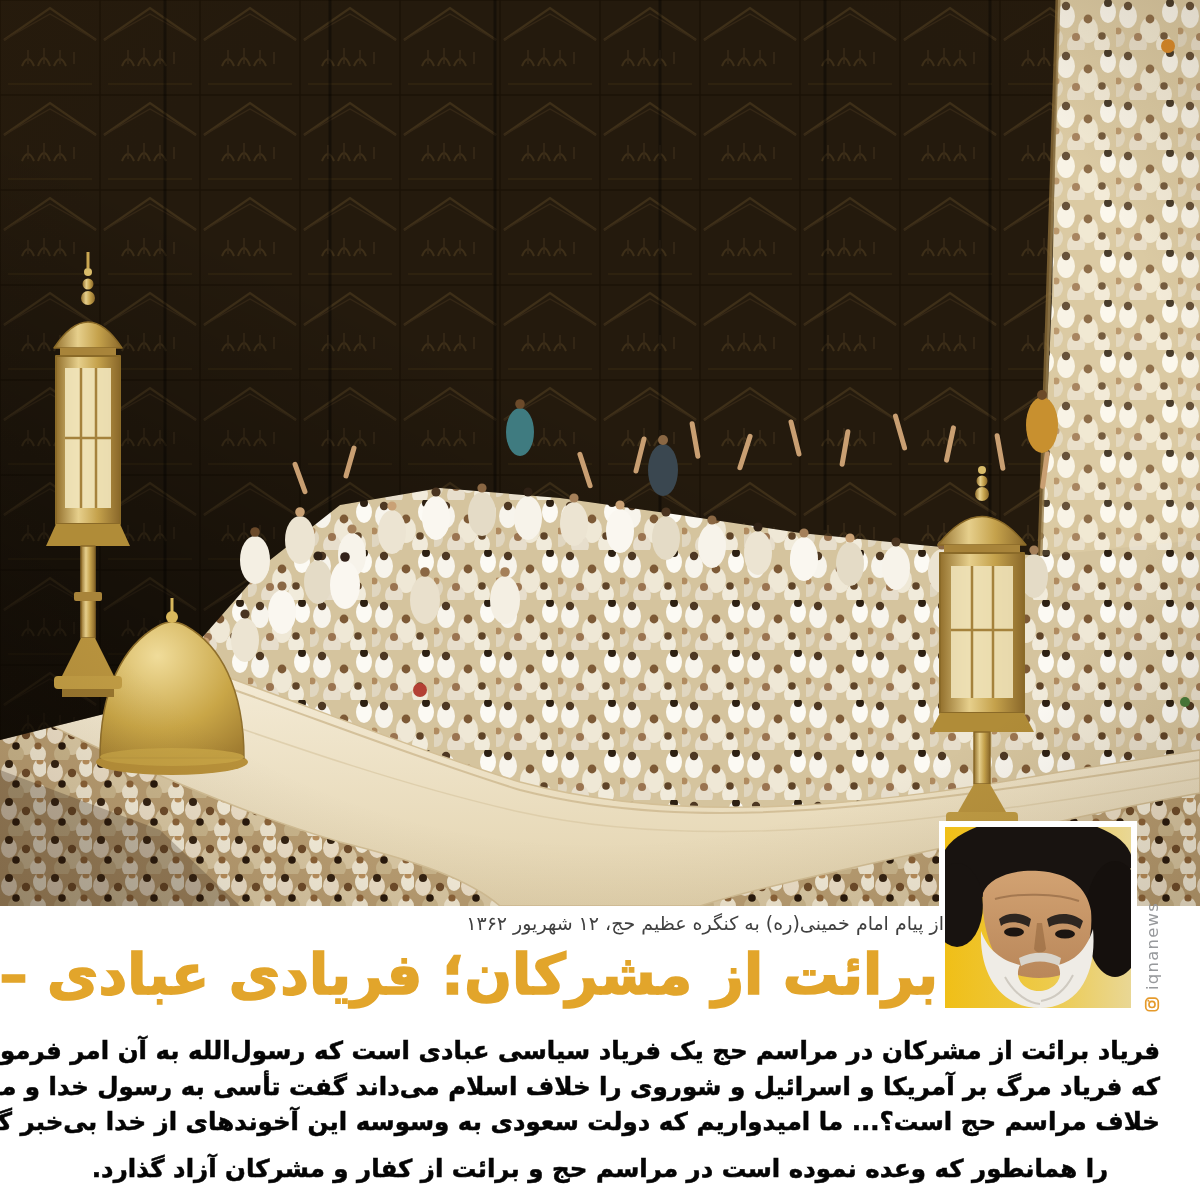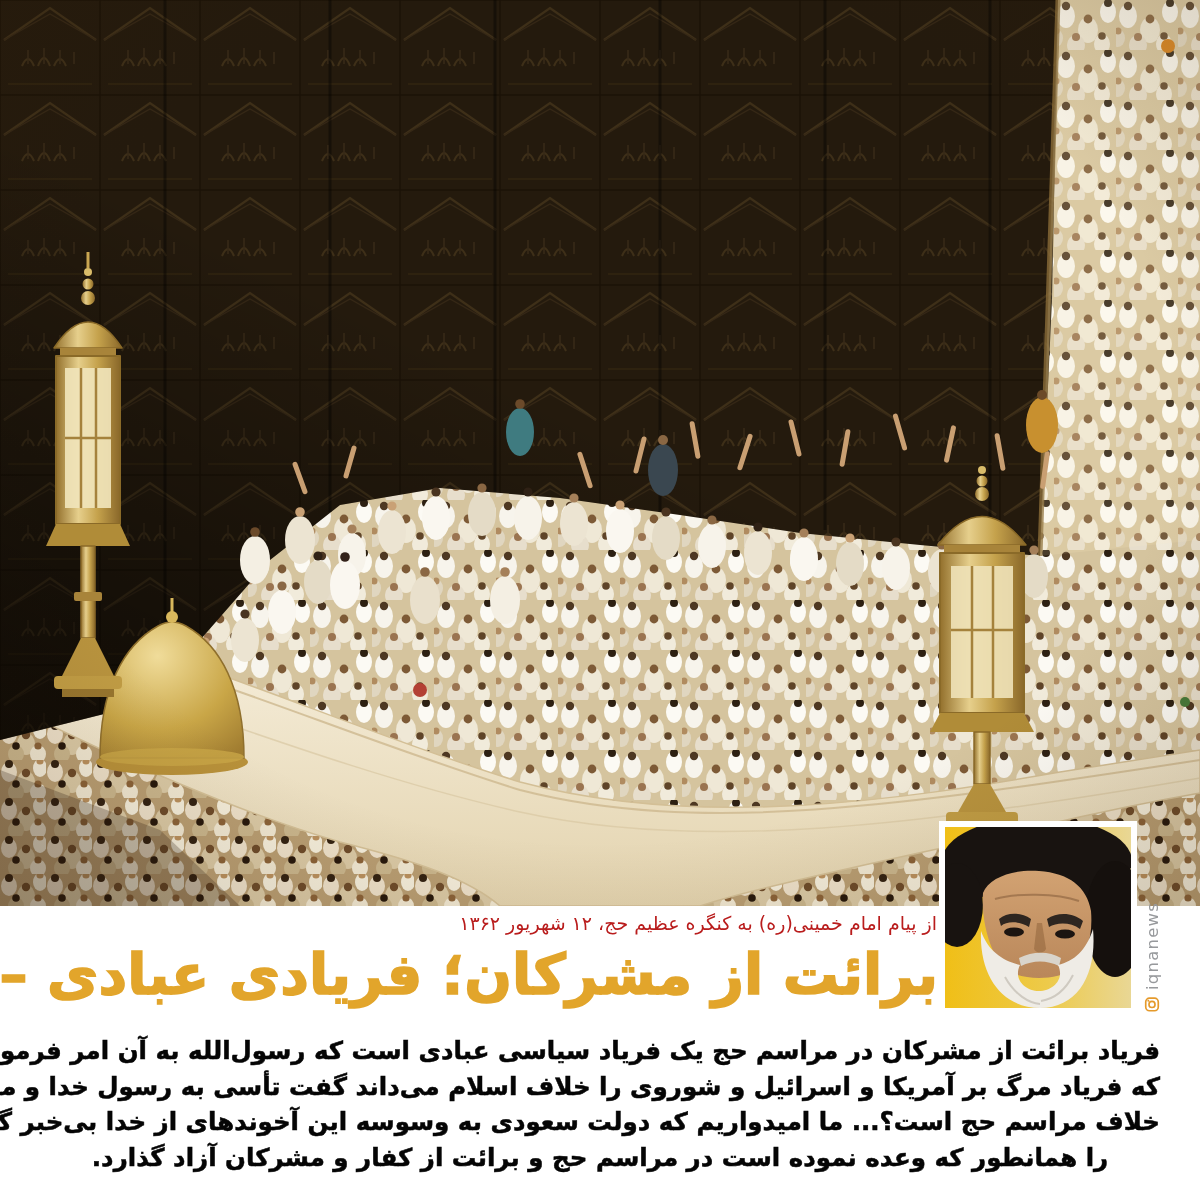--- a/index.html
+++ b/index.html
@@ -15,8 +15,8 @@
   .khomeini-box svg{display:block;width:186px;height:181px;}
   .text-area{position:absolute;left:0;top:906px;width:1200px;height:294px;z-index:2;background:#fff;}
   .source-line{
-    position:absolute;top:912px;right:263px;z-index:4;
-    direction:rtl;font-size:19px;color:#b91c1c;white-space:nowrap;
+    position:absolute;top:912px;right:256px;z-index:4;
+    direction:rtl;font-size:19px;color:#404040;white-space:nowrap;
   }
   .headline{
     position:absolute;top:941px;right:262px;z-index:4;

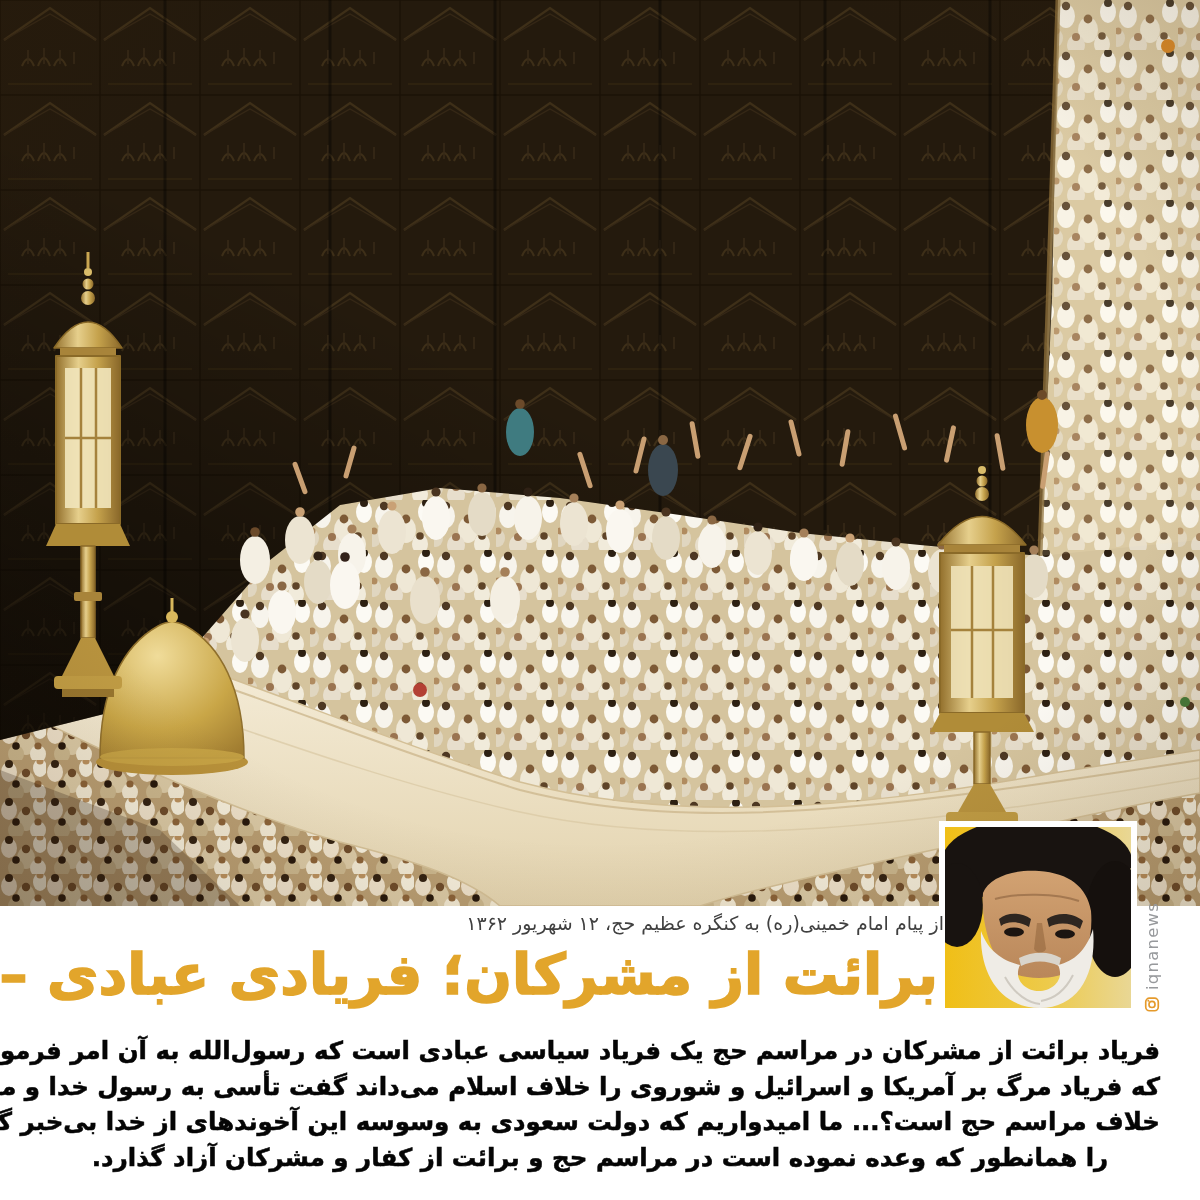--- a/index.html
+++ b/index.html
@@ -33,7 +33,7 @@
     -webkit-text-stroke:0.5px #050505;
     text-align:justify;text-align-last:justify;white-space:nowrap;
   }
-  .body-line.last{text-align-last:center;white-space:normal;}
+  .body-line.last{text-align-last:center;white-space:normal;margin-top:11px;}
   .watermark{
     position:absolute;left:1097px;top:946px;width:110px;height:22px;z-index:5;
     transform:rotate(-90deg);transform-origin:center;

